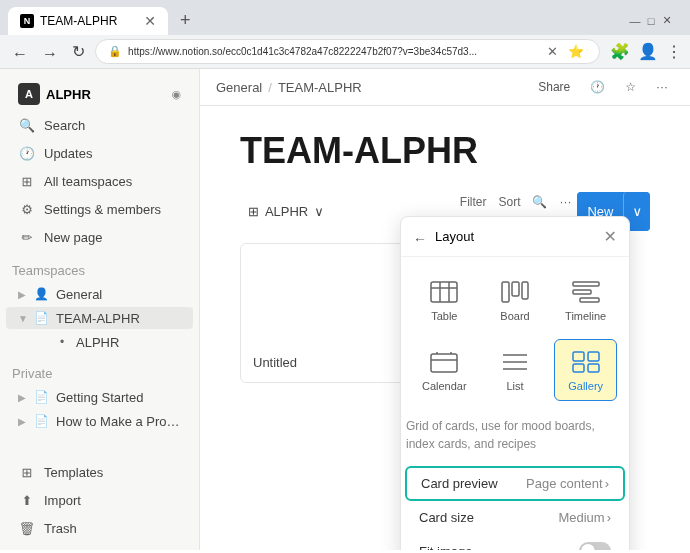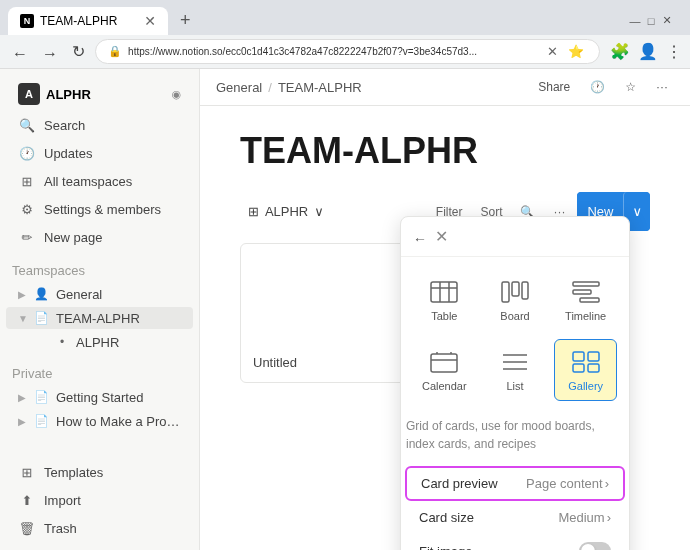--- a/index.html
+++ b/index.html
@@ -68,7 +68,7 @@
     
     .db-toolbar { display: flex; align-items: center; gap: 8px; margin-bottom: 12px; }
     .db-view-btn { display: flex; align-items: center; gap: 6px; padding: 4px 8px; border-radius: 4px; font-size: 13px; cursor: pointer; color: #444; border: none; background: none; }
-    .db-actions { display: flex; align-items: center; gap: 6px; margin-left: auto; }
+    .db-actions { display: flex; align-items: flex-start; margin-left: auto; }
     .db-action-btn { background: none; border: none; cursor: pointer; color: #666; font-size: 12px; padding: 3px 6px; border-radius: 4px; }
     .new-btn { display: flex; align-items: center; background: #2383e2; color: #fff; border: none; border-radius: 4px; padding: 4px 12px; font-size: 13px; cursor: pointer; font-weight: 500; }
     .new-btn-main { padding: 4px 8px; border-right: 1px solid rgba(255,255,255,0.3); }

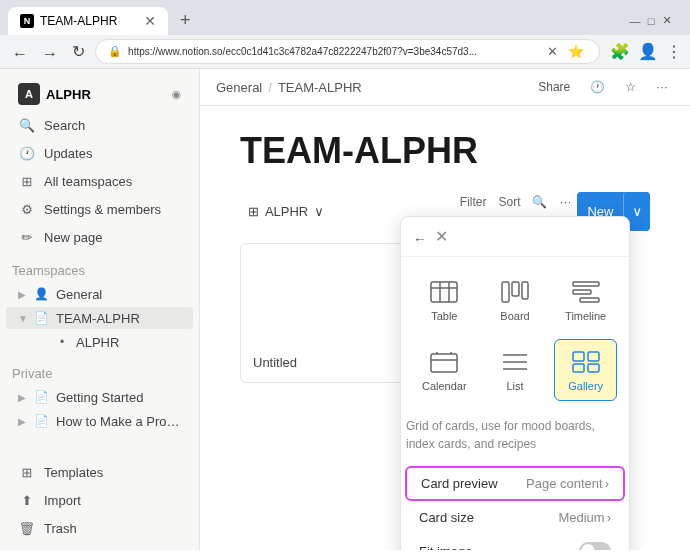--- a/index.html
+++ b/index.html
@@ -264,6 +264,7 @@
       <div class="layout-popup">
         <div class="popup-header">
           <button class="popup-back">←</button>
+          <span class="popup-title">Layout</span>
           <button class="popup-close">✕</button>
         </div>
 

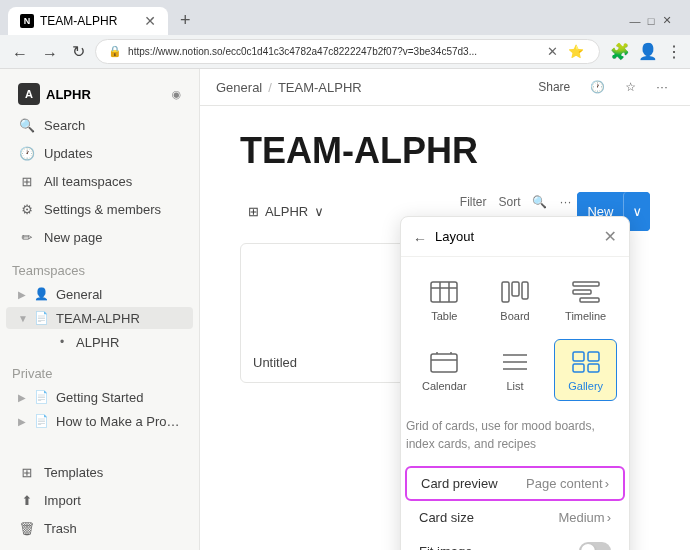--- a/index.html
+++ b/index.html
@@ -95,7 +95,7 @@
 
     .layout-desc { padding: 4px 5px 12px; font-size: 12px; color: #888; line-height: 1.5; }
 
-    .popup-row { display: flex; align-items: center; padding: 8px 14px; cursor: pointer; border-radius: 4px; margin: 1px 4px; border: 2px solid #d946ef; border-radius: 6px; }
+    .popup-row { display: flex; align-items: center; padding: 8px 14px; cursor: pointer; border-radius: 4px; margin: 1px 4px; border: 2px solid #14b8a6; border-radius: 6px; }
     .popup-row-label { font-size: 13px; color: #333; flex: 1; }
     .popup-row-value { font-size: 13px; color: #888; display: flex; align-items: center; gap: 2px; }
 

